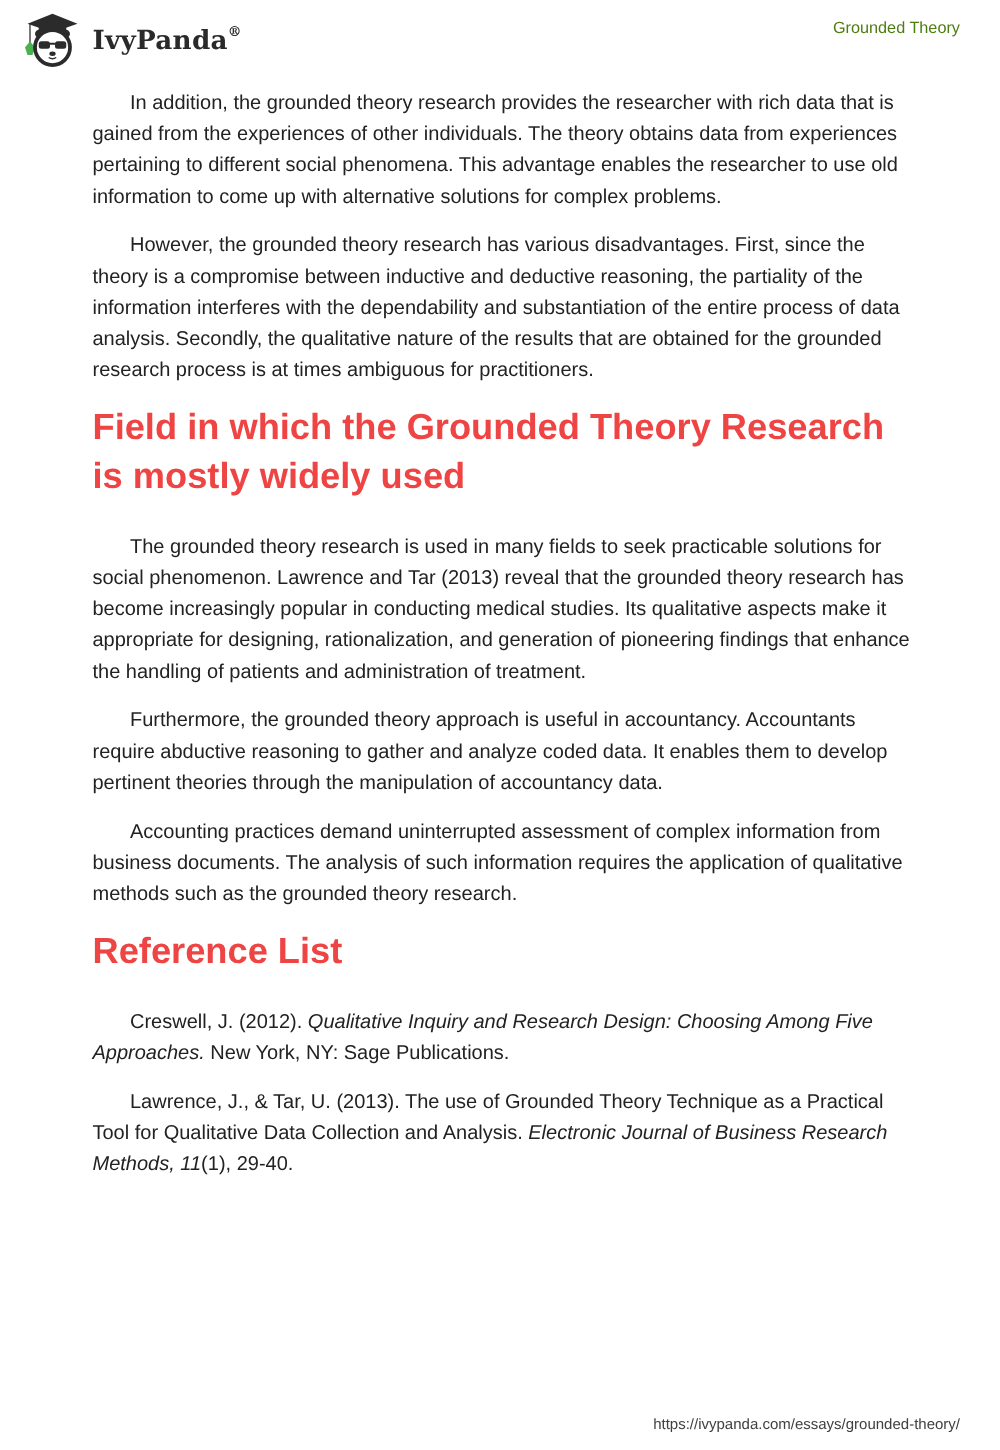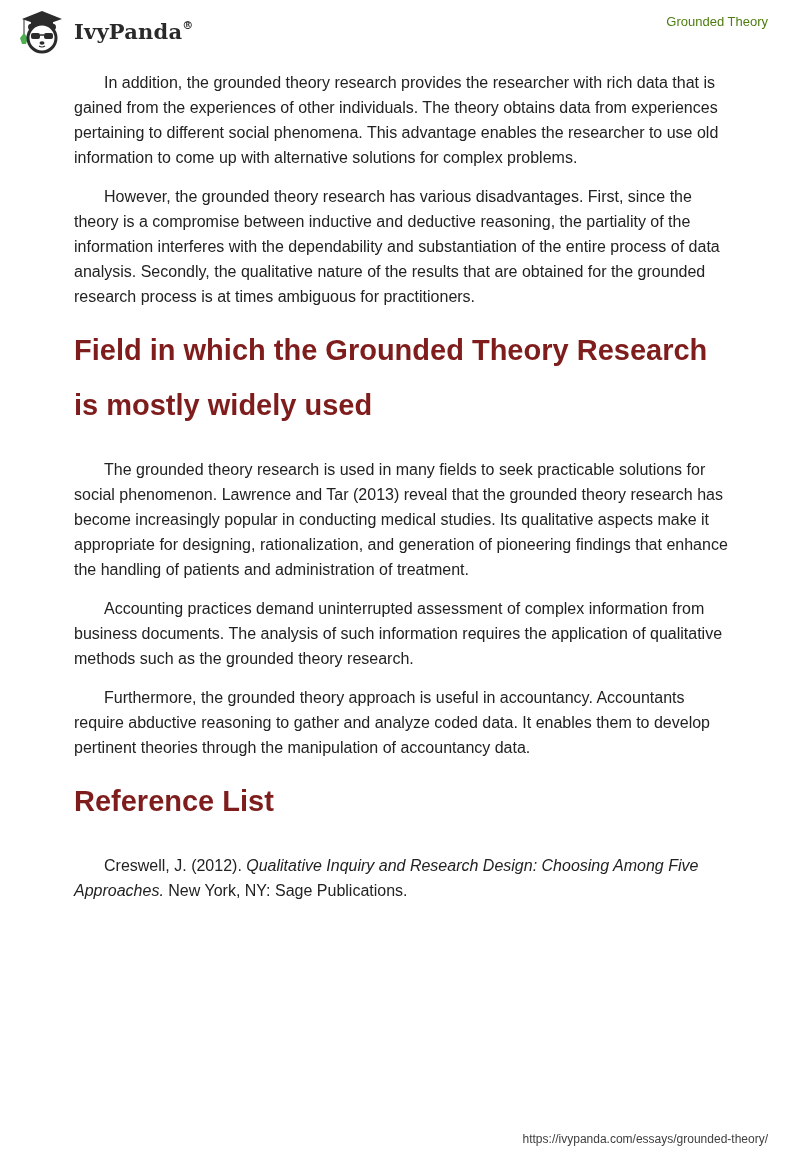--- a/index.html
+++ b/index.html
@@ -13,7 +13,7 @@
   .content { position: absolute; left: 74px; top: 70px; width: 660px; }
   p { margin: 0 0 14px 0; font-size: 16px; line-height: 25px; color: #222222; }
   p.indent { text-indent: 30px; }
-  h2 { margin: 12px 0 24px 0; font-size: 29px; line-height: 55px; font-weight: bold; color: #7f1d1d; }
+  h2 { margin: 12px 0 24px 0; font-size: 29px; line-height: 39px; font-weight: bold; color: #ef4444; }
   .ref { margin-bottom: 14px; }
   .footer-url { position: absolute; right: 32px; top: 1132px; font-size: 12px; color: #404040; }
 </style>

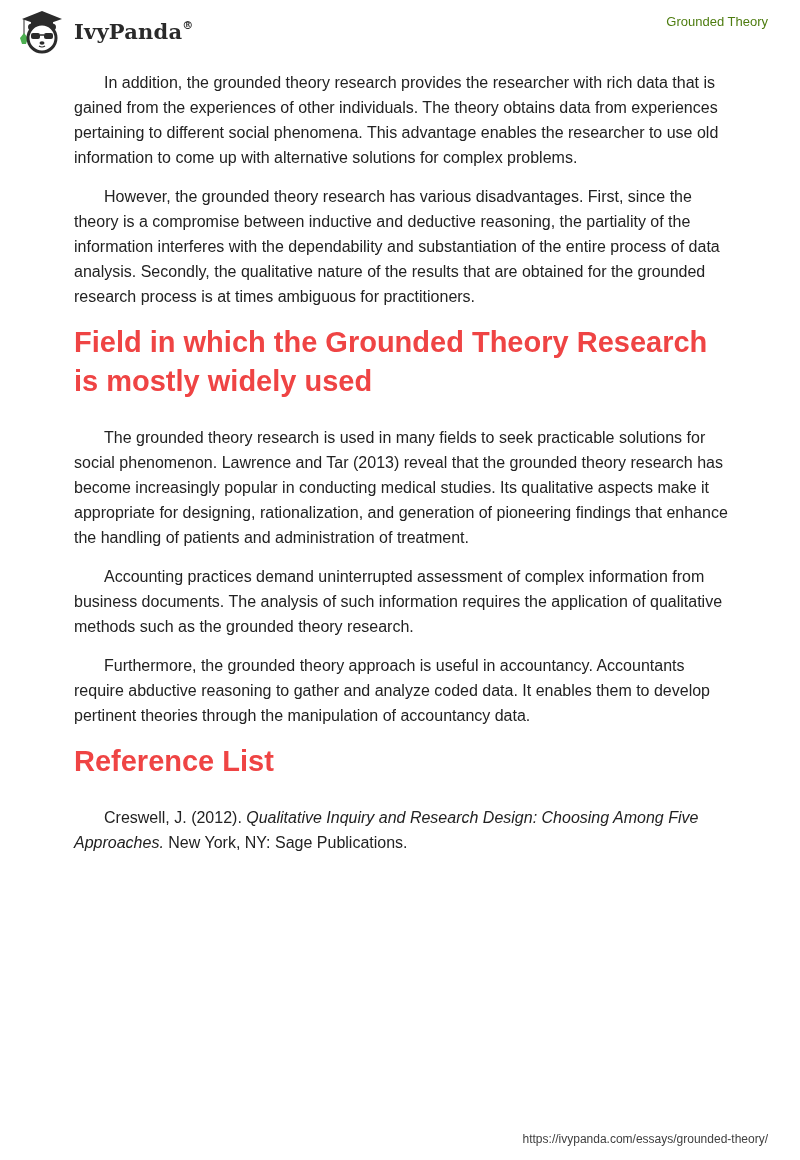--- a/index.html
+++ b/index.html
@@ -52,8 +52,8 @@
 
   <h2>Field in which the Grounded Theory Research is mostly widely used</h2>
   <p class="indent">The grounded theory research is used in many fields to seek practicable solutions for social phenomenon. Lawrence and Tar (2013) reveal that the grounded theory research has become increasingly popular in conducting medical studies. Its qualitative aspects make it appropriate for designing, rationalization, and generation of pioneering findings that enhance the handling of patients and administration of treatment.</p>
+  <p class="indent">Furthermore, the grounded theory approach is useful in accountancy. Accountants require abductive reasoning to gather and analyze coded data. It enables them to develop pertinent theories through the manipulation of accountancy data.</p>
   <p class="indent">Accounting practices demand uninterrupted assessment of complex information from business documents. The analysis of such information requires the application of qualitative methods such as the grounded theory research.</p>
-  <p class="indent">Furthermore, the grounded theory approach is useful in accountancy. Accountants require abductive reasoning to gather and analyze coded data. It enables them to develop pertinent theories through the manipulation of accountancy data.</p>
 
   <h2>Reference List</h2>
   <p class="indent ref"><span>Creswell, J. (2012). </span><em>Qualitative Inquiry and Research Design: Choosing Among Five Approaches.</em><span> New York, NY: Sage Publications.</span></p>

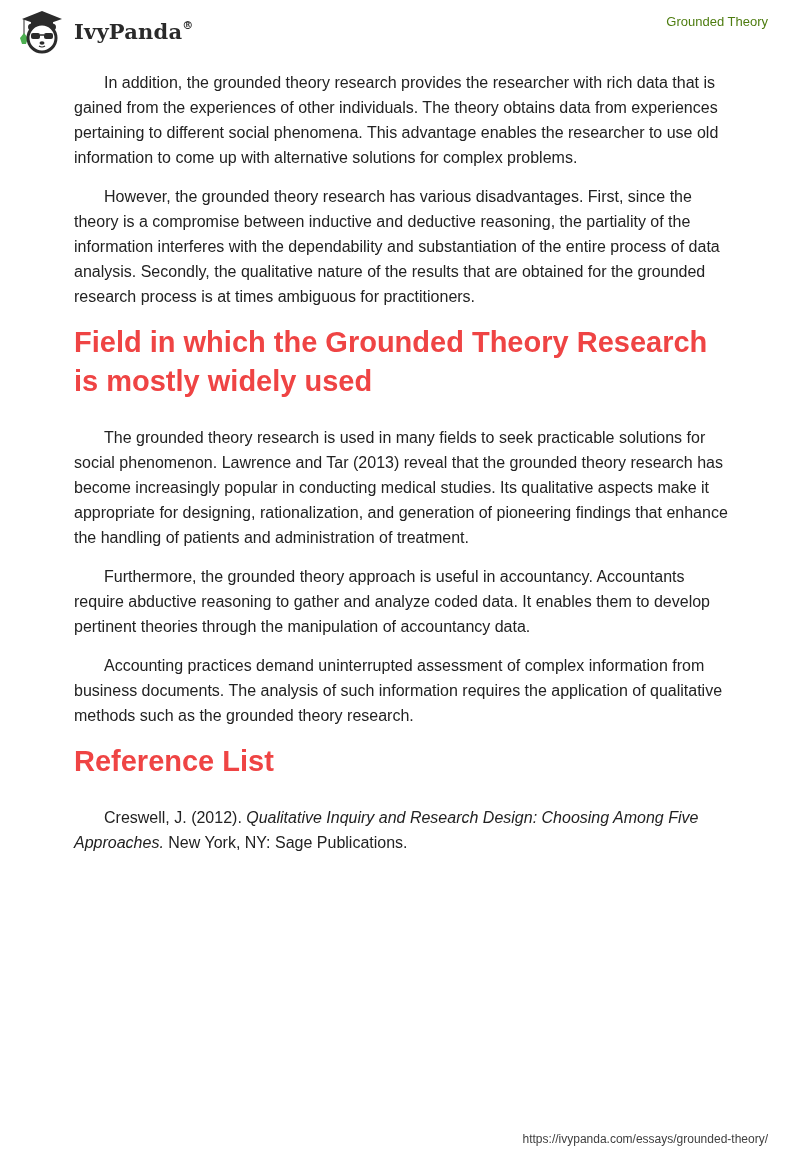--- a/index.html
+++ b/index.html
@@ -57,6 +57,7 @@
 
   <h2>Reference List</h2>
   <p class="indent ref"><span>Creswell, J. (2012). </span><em>Qualitative Inquiry and Research Design: Choosing Among Five Approaches.</em><span> New York, NY: Sage Publications.</span></p>
+  <p class="indent ref"><span>Lawrence, J., &amp; Tar, U. (2013). The use of Grounded Theory Technique as a Practical Tool for Qualitative Data Collection and Analysis. </span><em>Electronic Journal of Business Research Methods, 11</em><span>(1), 29-40.</span></p>
 </div>
 
 <div class="footer-url">https://ivypanda.com/essays/grounded-theory/</div>

